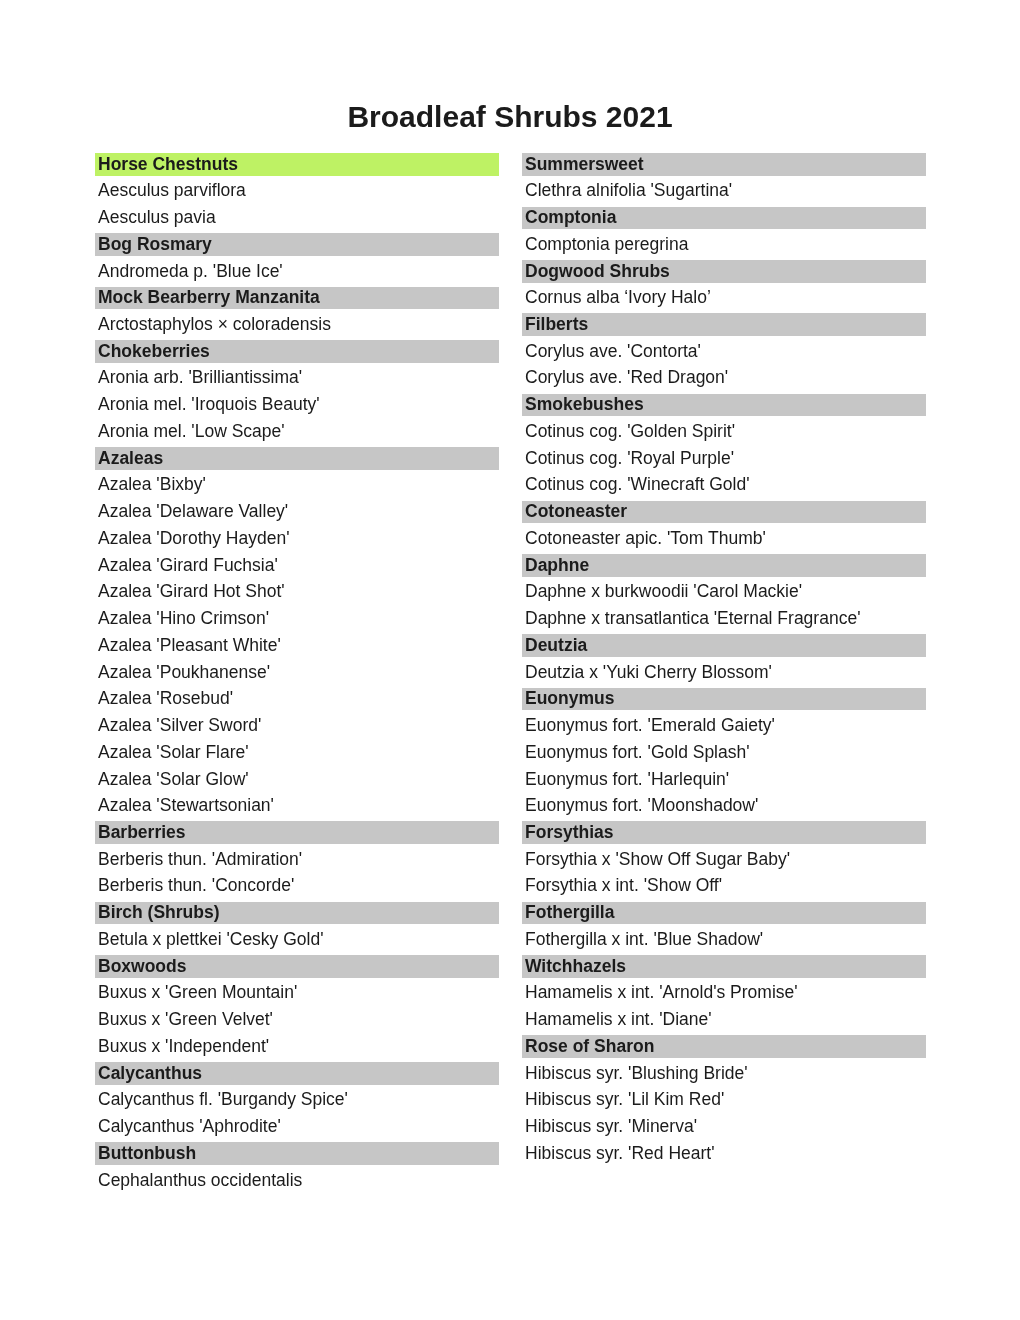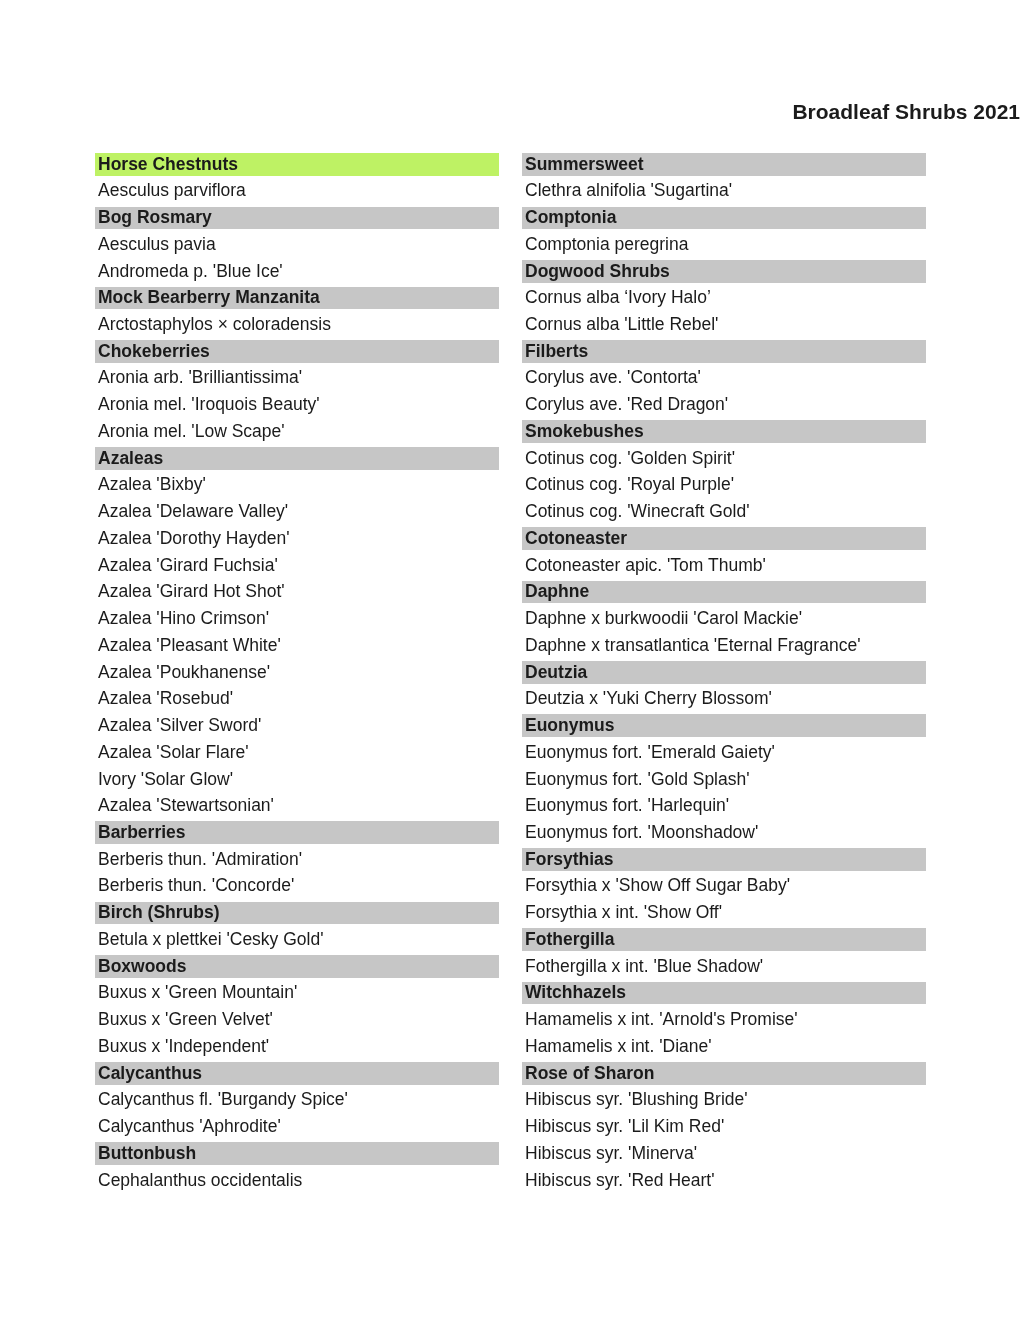--- a/index.html
+++ b/index.html
@@ -21,8 +21,8 @@
     top: 100px;
     left: 0;
     width: 100%;
-    text-align: right;
-    font-size: 21px;
+    text-align: center;
+    font-size: 30px;
     font-weight: 700;
     letter-spacing: 0;
   }

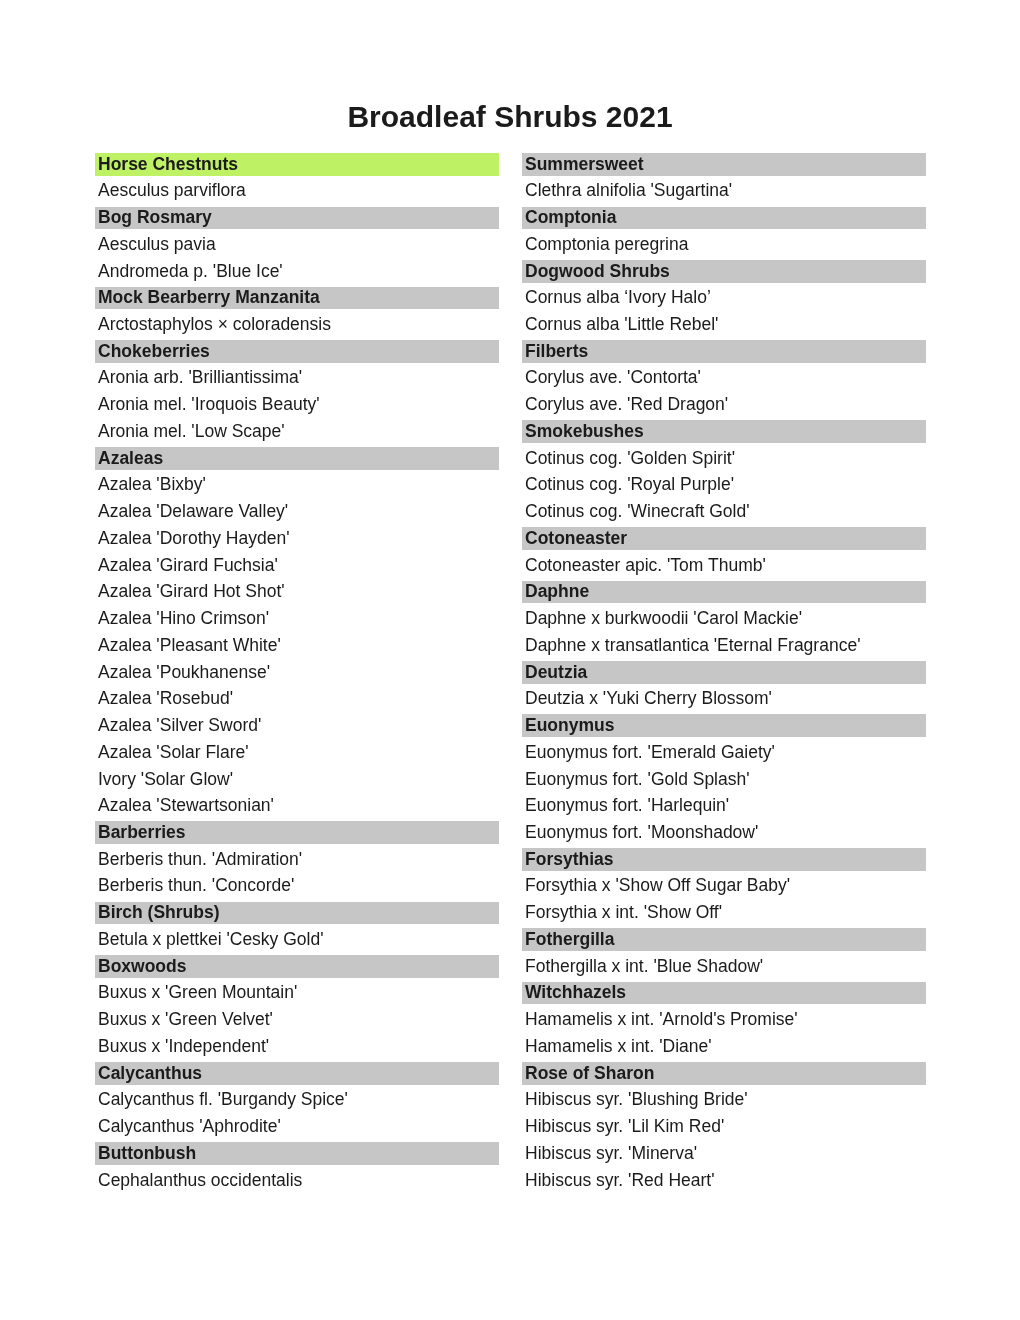--- a/index.html
+++ b/index.html
@@ -73,10 +73,10 @@
           <span class="item-text">Aesculus parviflora</span>
         </div>
         <div class="row">
+          <span class="item-text">Aesculus pavia</span>
+        </div>
+        <div class="row">
           <div class="hdr-bar" style="background: rgb(198, 198, 198);">Bog Rosmary</div>
-        </div>
-        <div class="row">
-          <span class="item-text">Aesculus pavia</span>
         </div>
         <div class="row">
           <span class="item-text">Andromeda p. 'Blue Ice'</span>

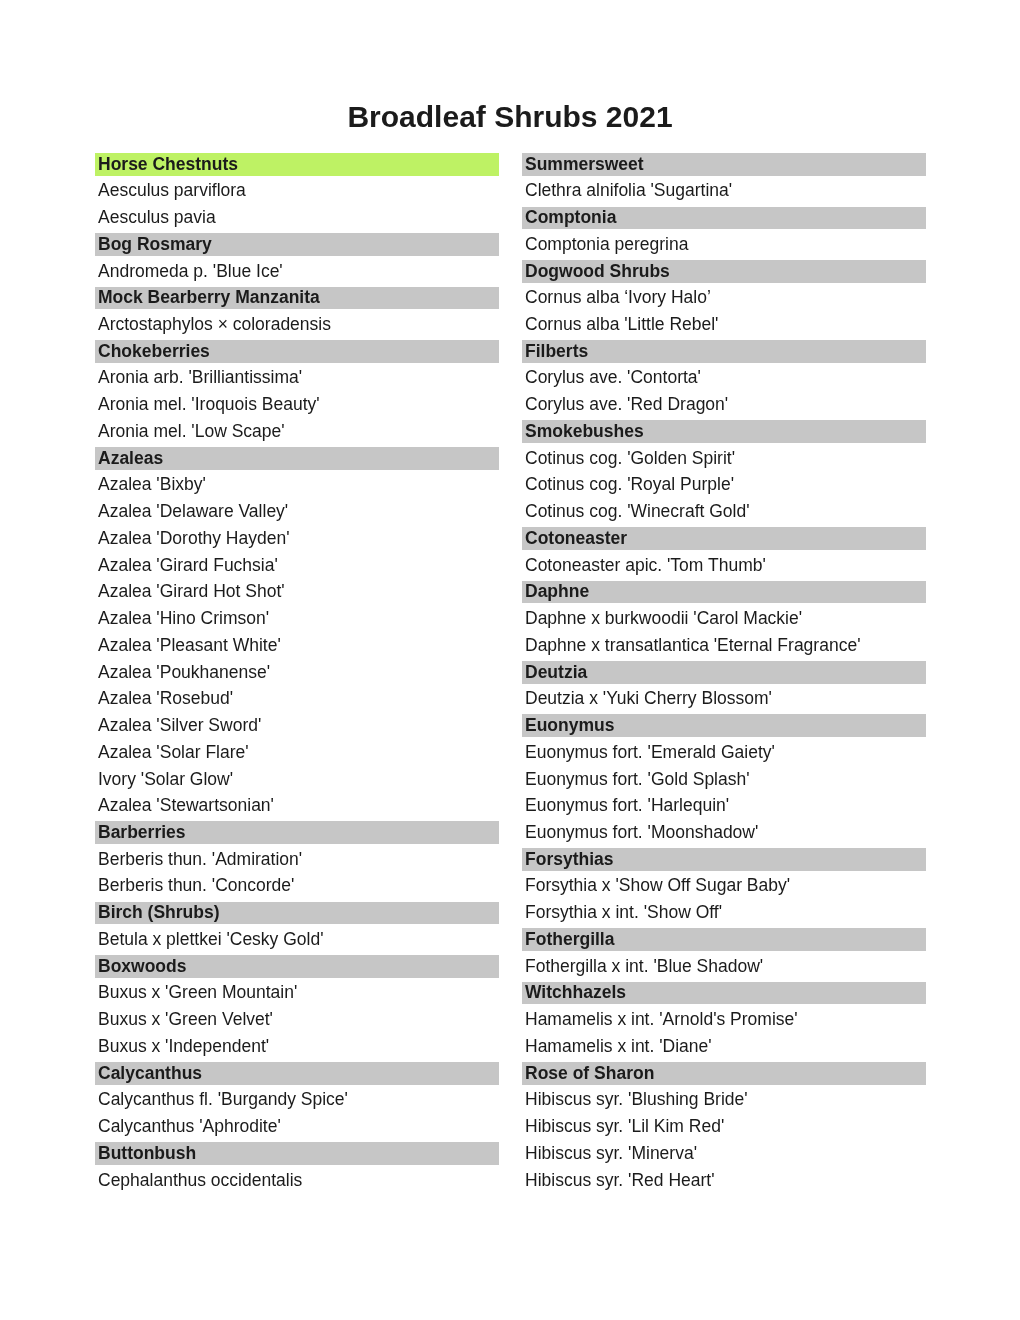--- a/index.html
+++ b/index.html
@@ -204,9 +204,6 @@
           <span class="item-text">Cornus alba ‘Ivory Halo’</span>
         </div>
         <div class="row">
-          <span class="item-text">Cornus alba 'Little Rebel'</span>
-        </div>
-        <div class="row">
           <div class="hdr-bar" style="background: rgb(198, 198, 198);">Filberts</div>
         </div>
         <div class="row">

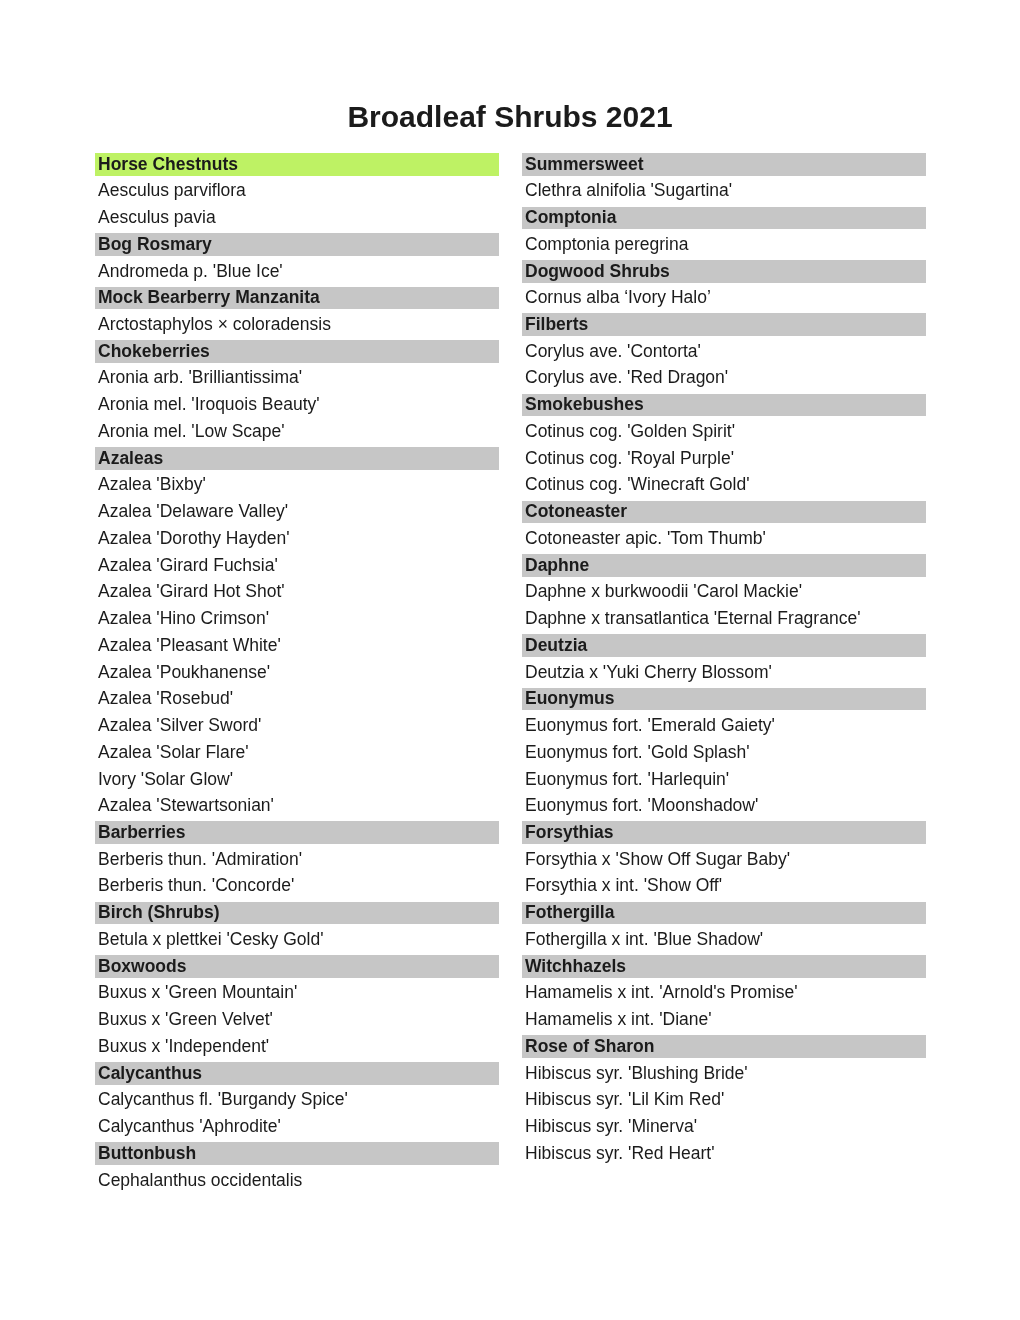--- a/index.html
+++ b/index.html
@@ -136,7 +136,7 @@
           <span class="item-text">Azalea 'Solar Flare'</span>
         </div>
         <div class="row">
-          <span class="item-text">Ivory 'Solar Glow'</span>
+          <span class="item-text">Azalea 'Solar Glow'</span>
         </div>
         <div class="row">
           <span class="item-text">Azalea 'Stewartsonian'</span>

